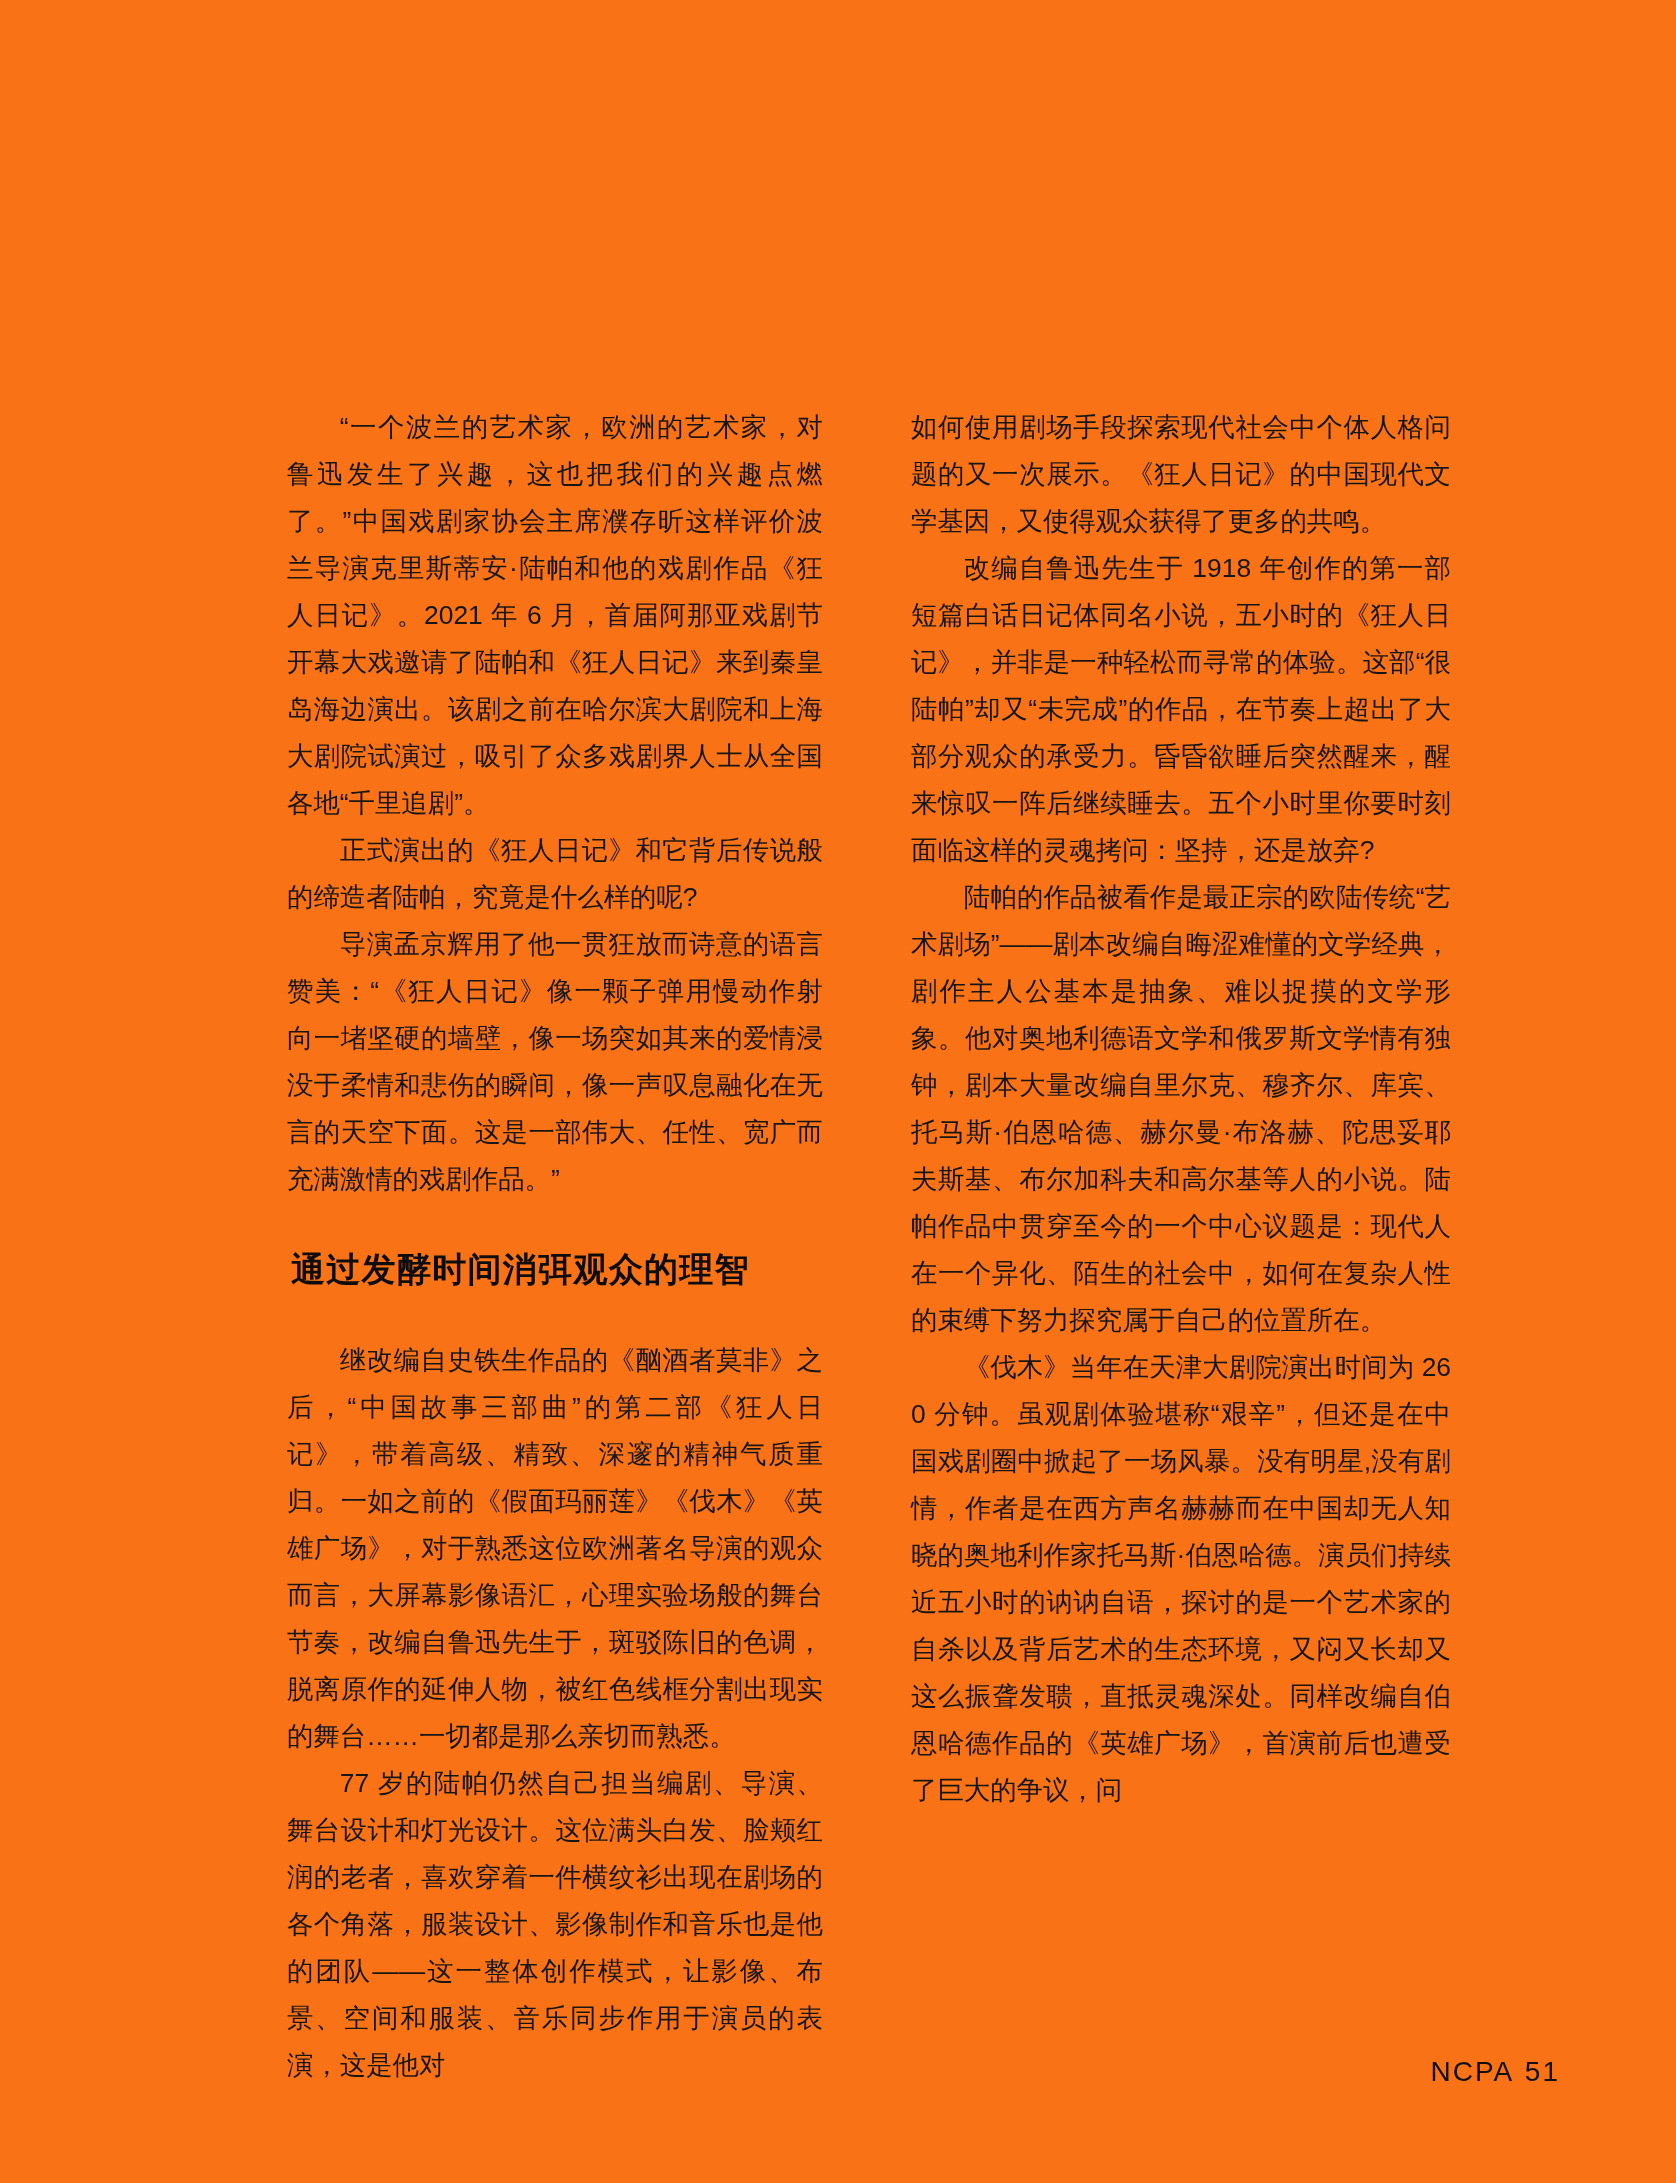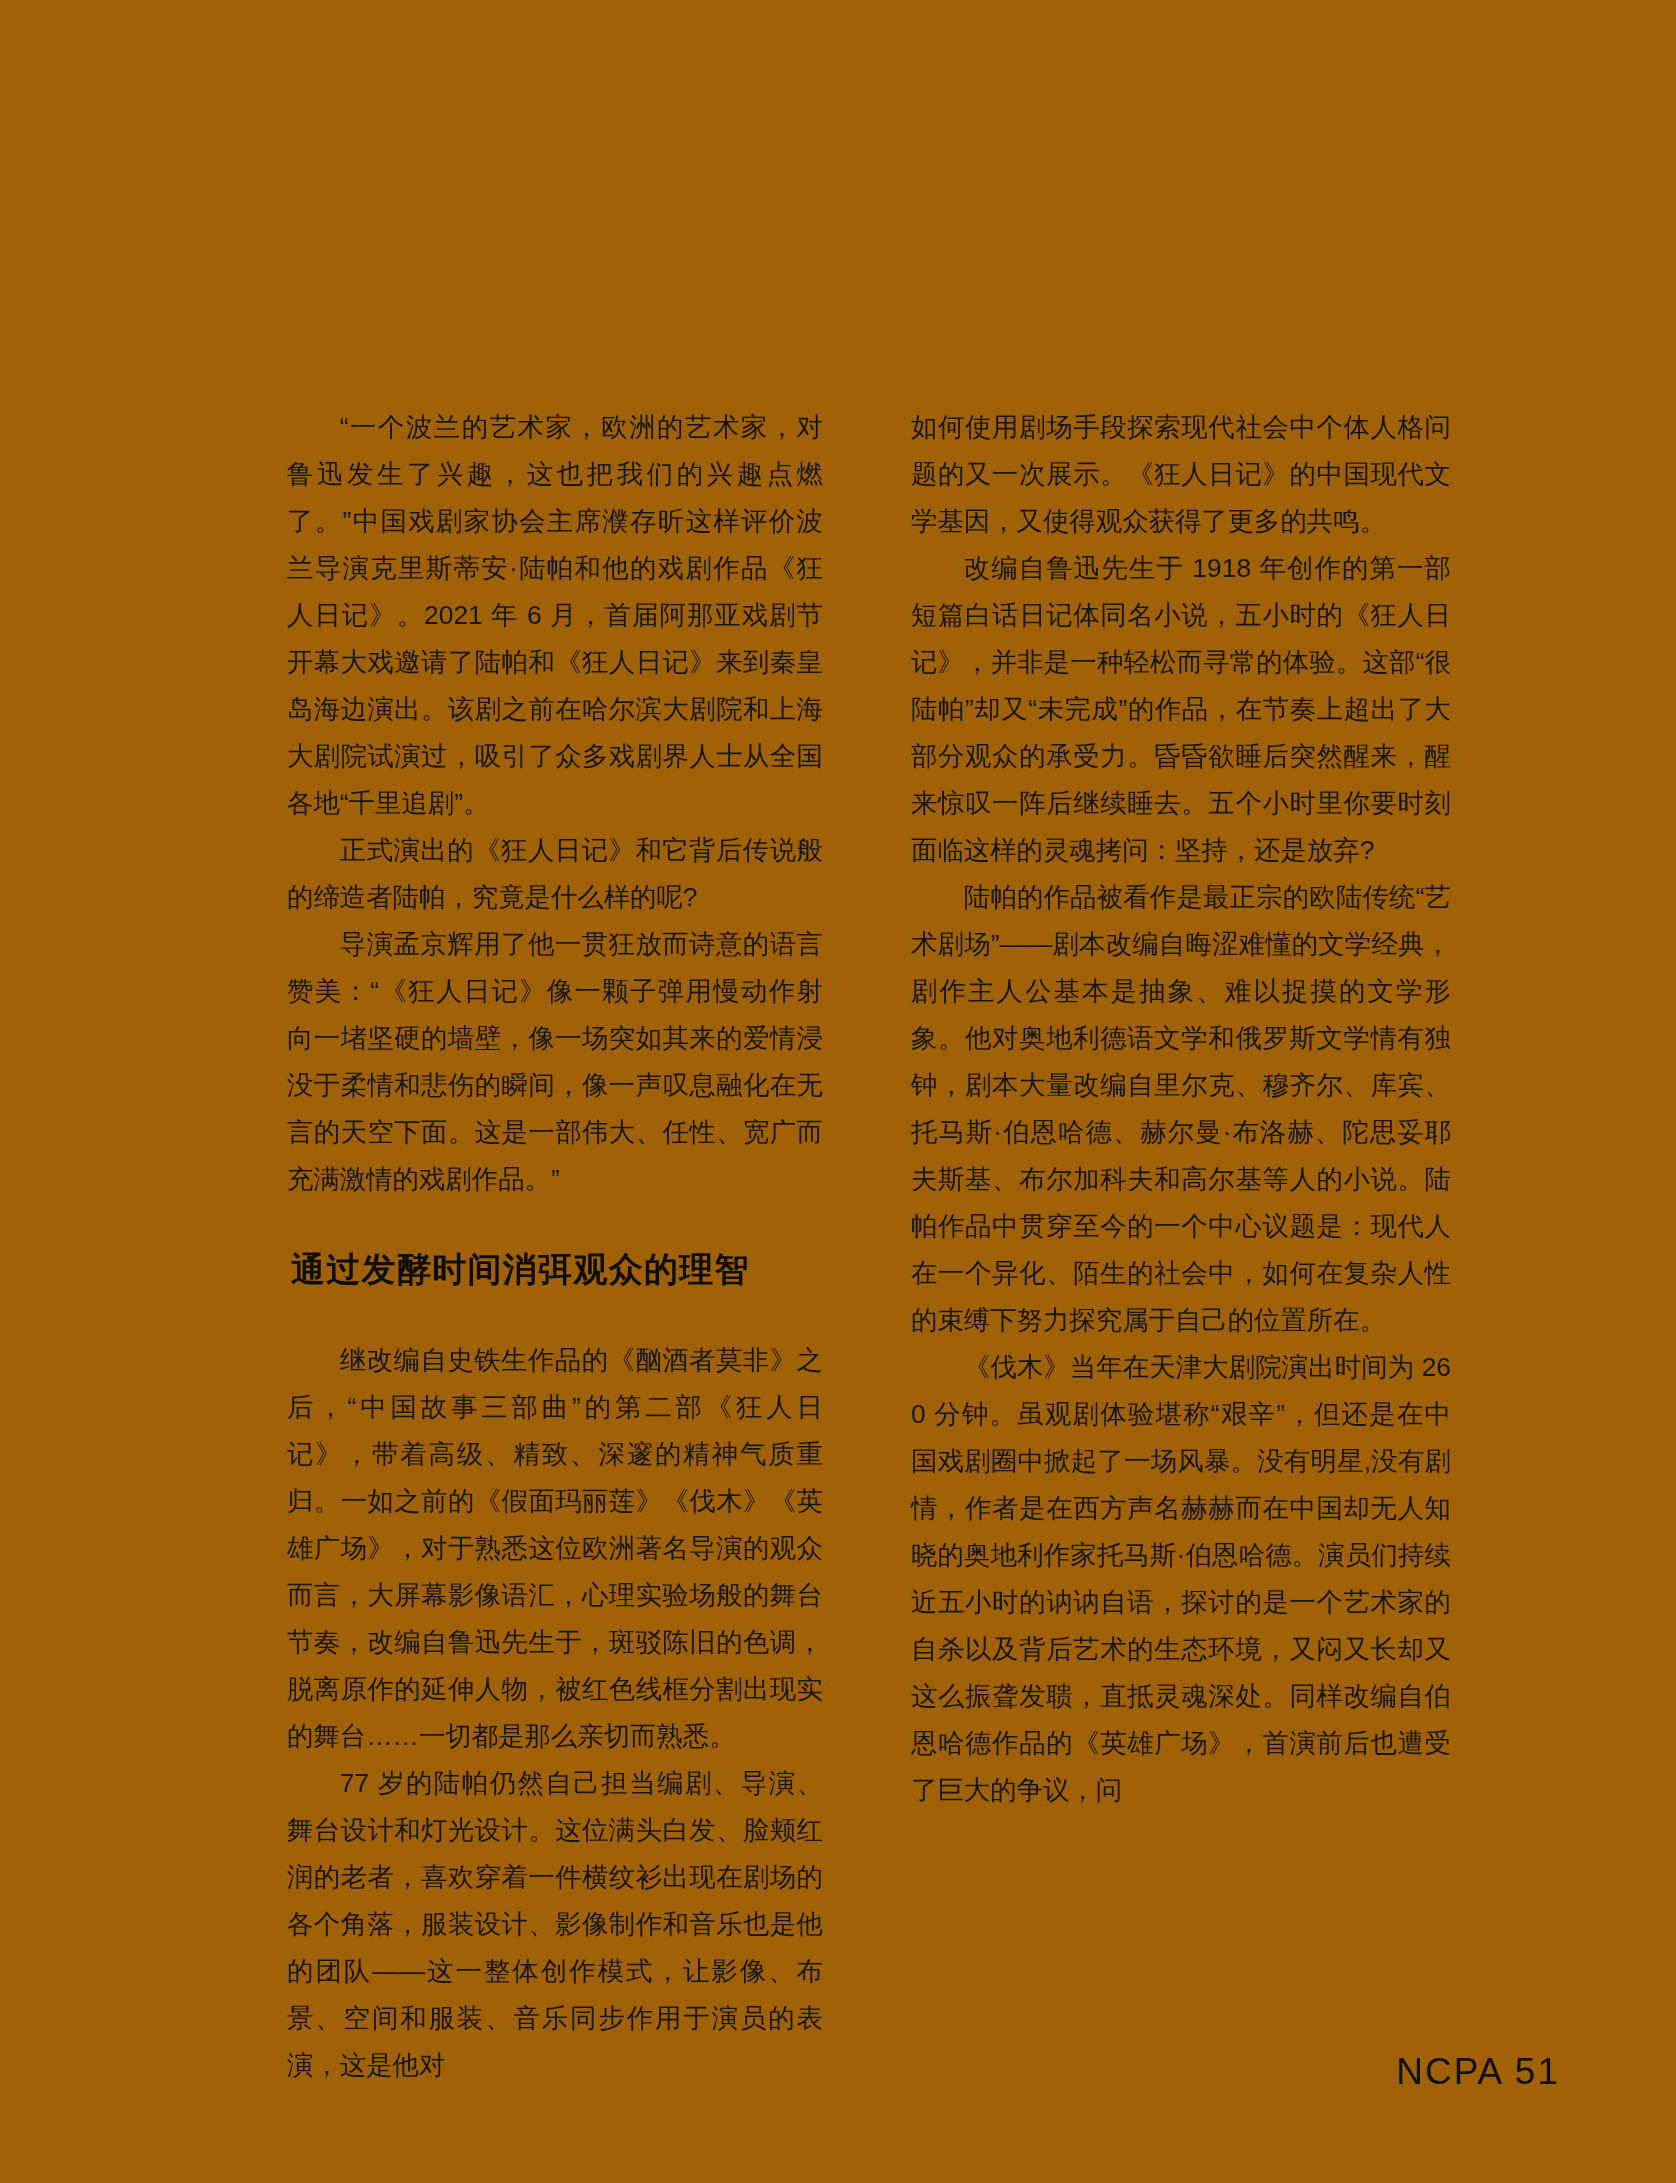--- a/index.html
+++ b/index.html
@@ -18,7 +18,7 @@
   .page {
     position: absolute;
     inset: 0;
-    background: #a16207;
+    background: #f97316;
   }
   .column {
     position: absolute;

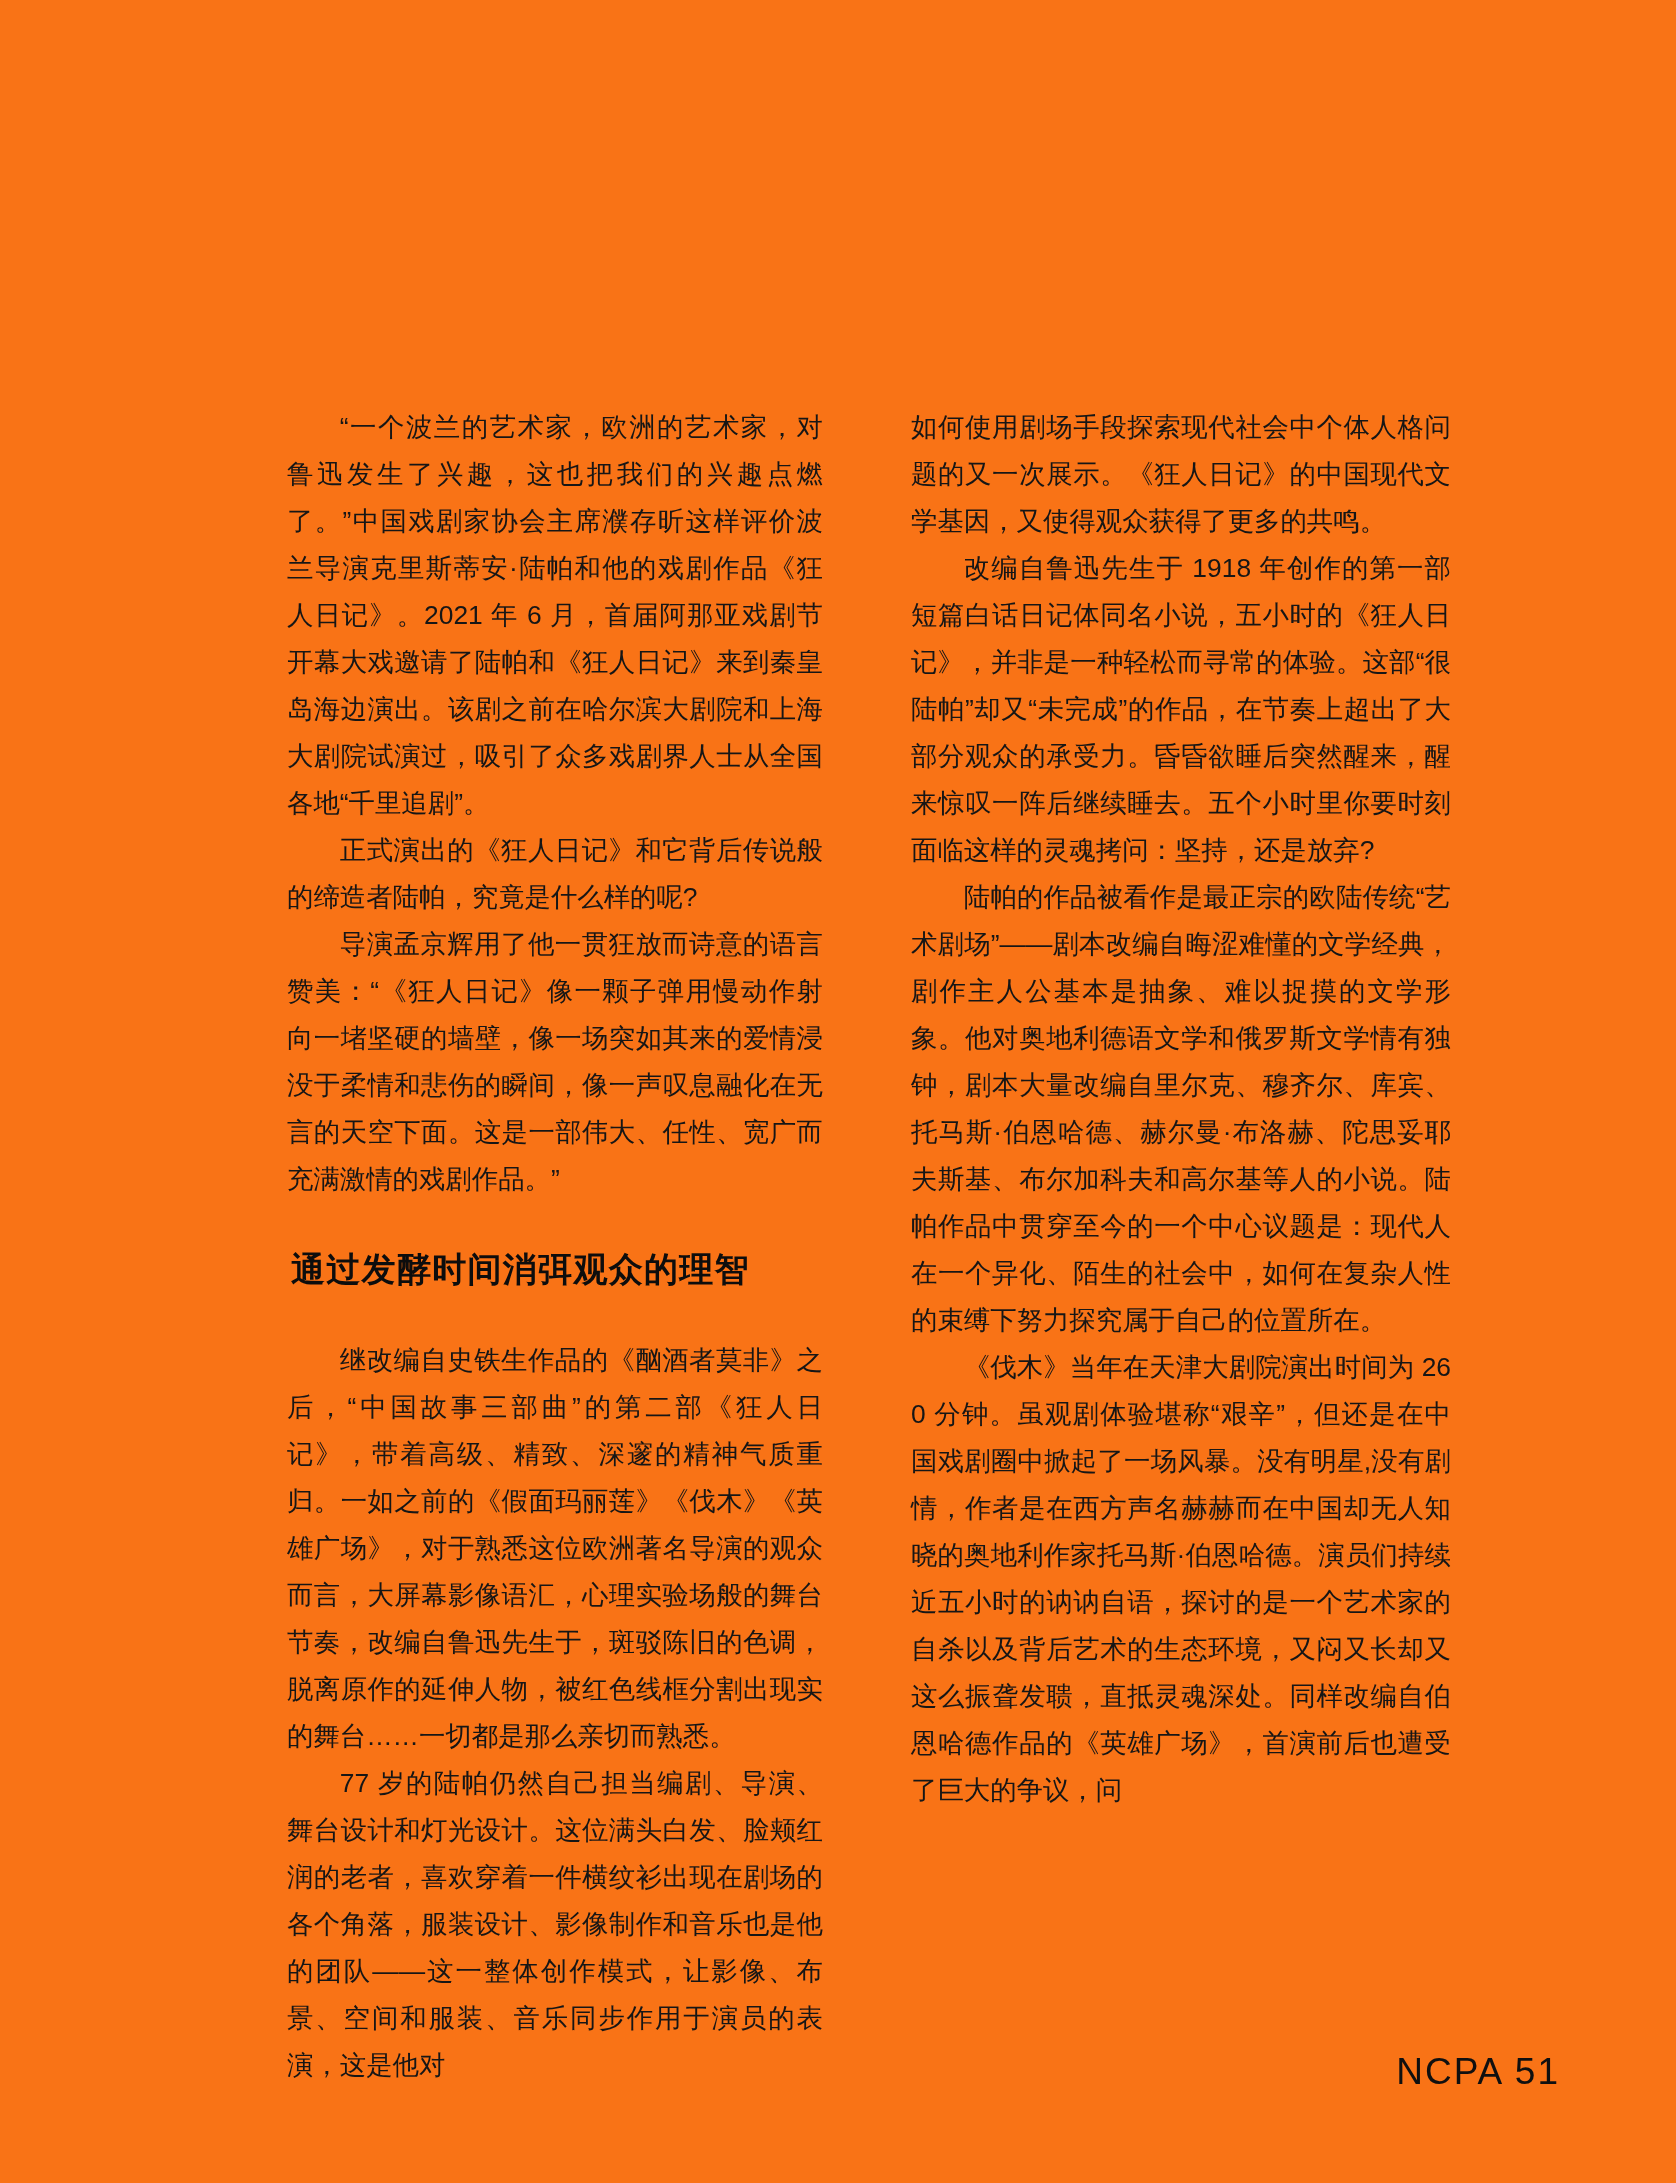--- a/index.html
+++ b/index.html
@@ -60,7 +60,7 @@
     position: absolute;
     top: 2055px;
     right: 116px;
-    font-size: 37px;
+    font-size: 28px;
     line-height: 34px;
     color: #101010;
     letter-spacing: 2px;

